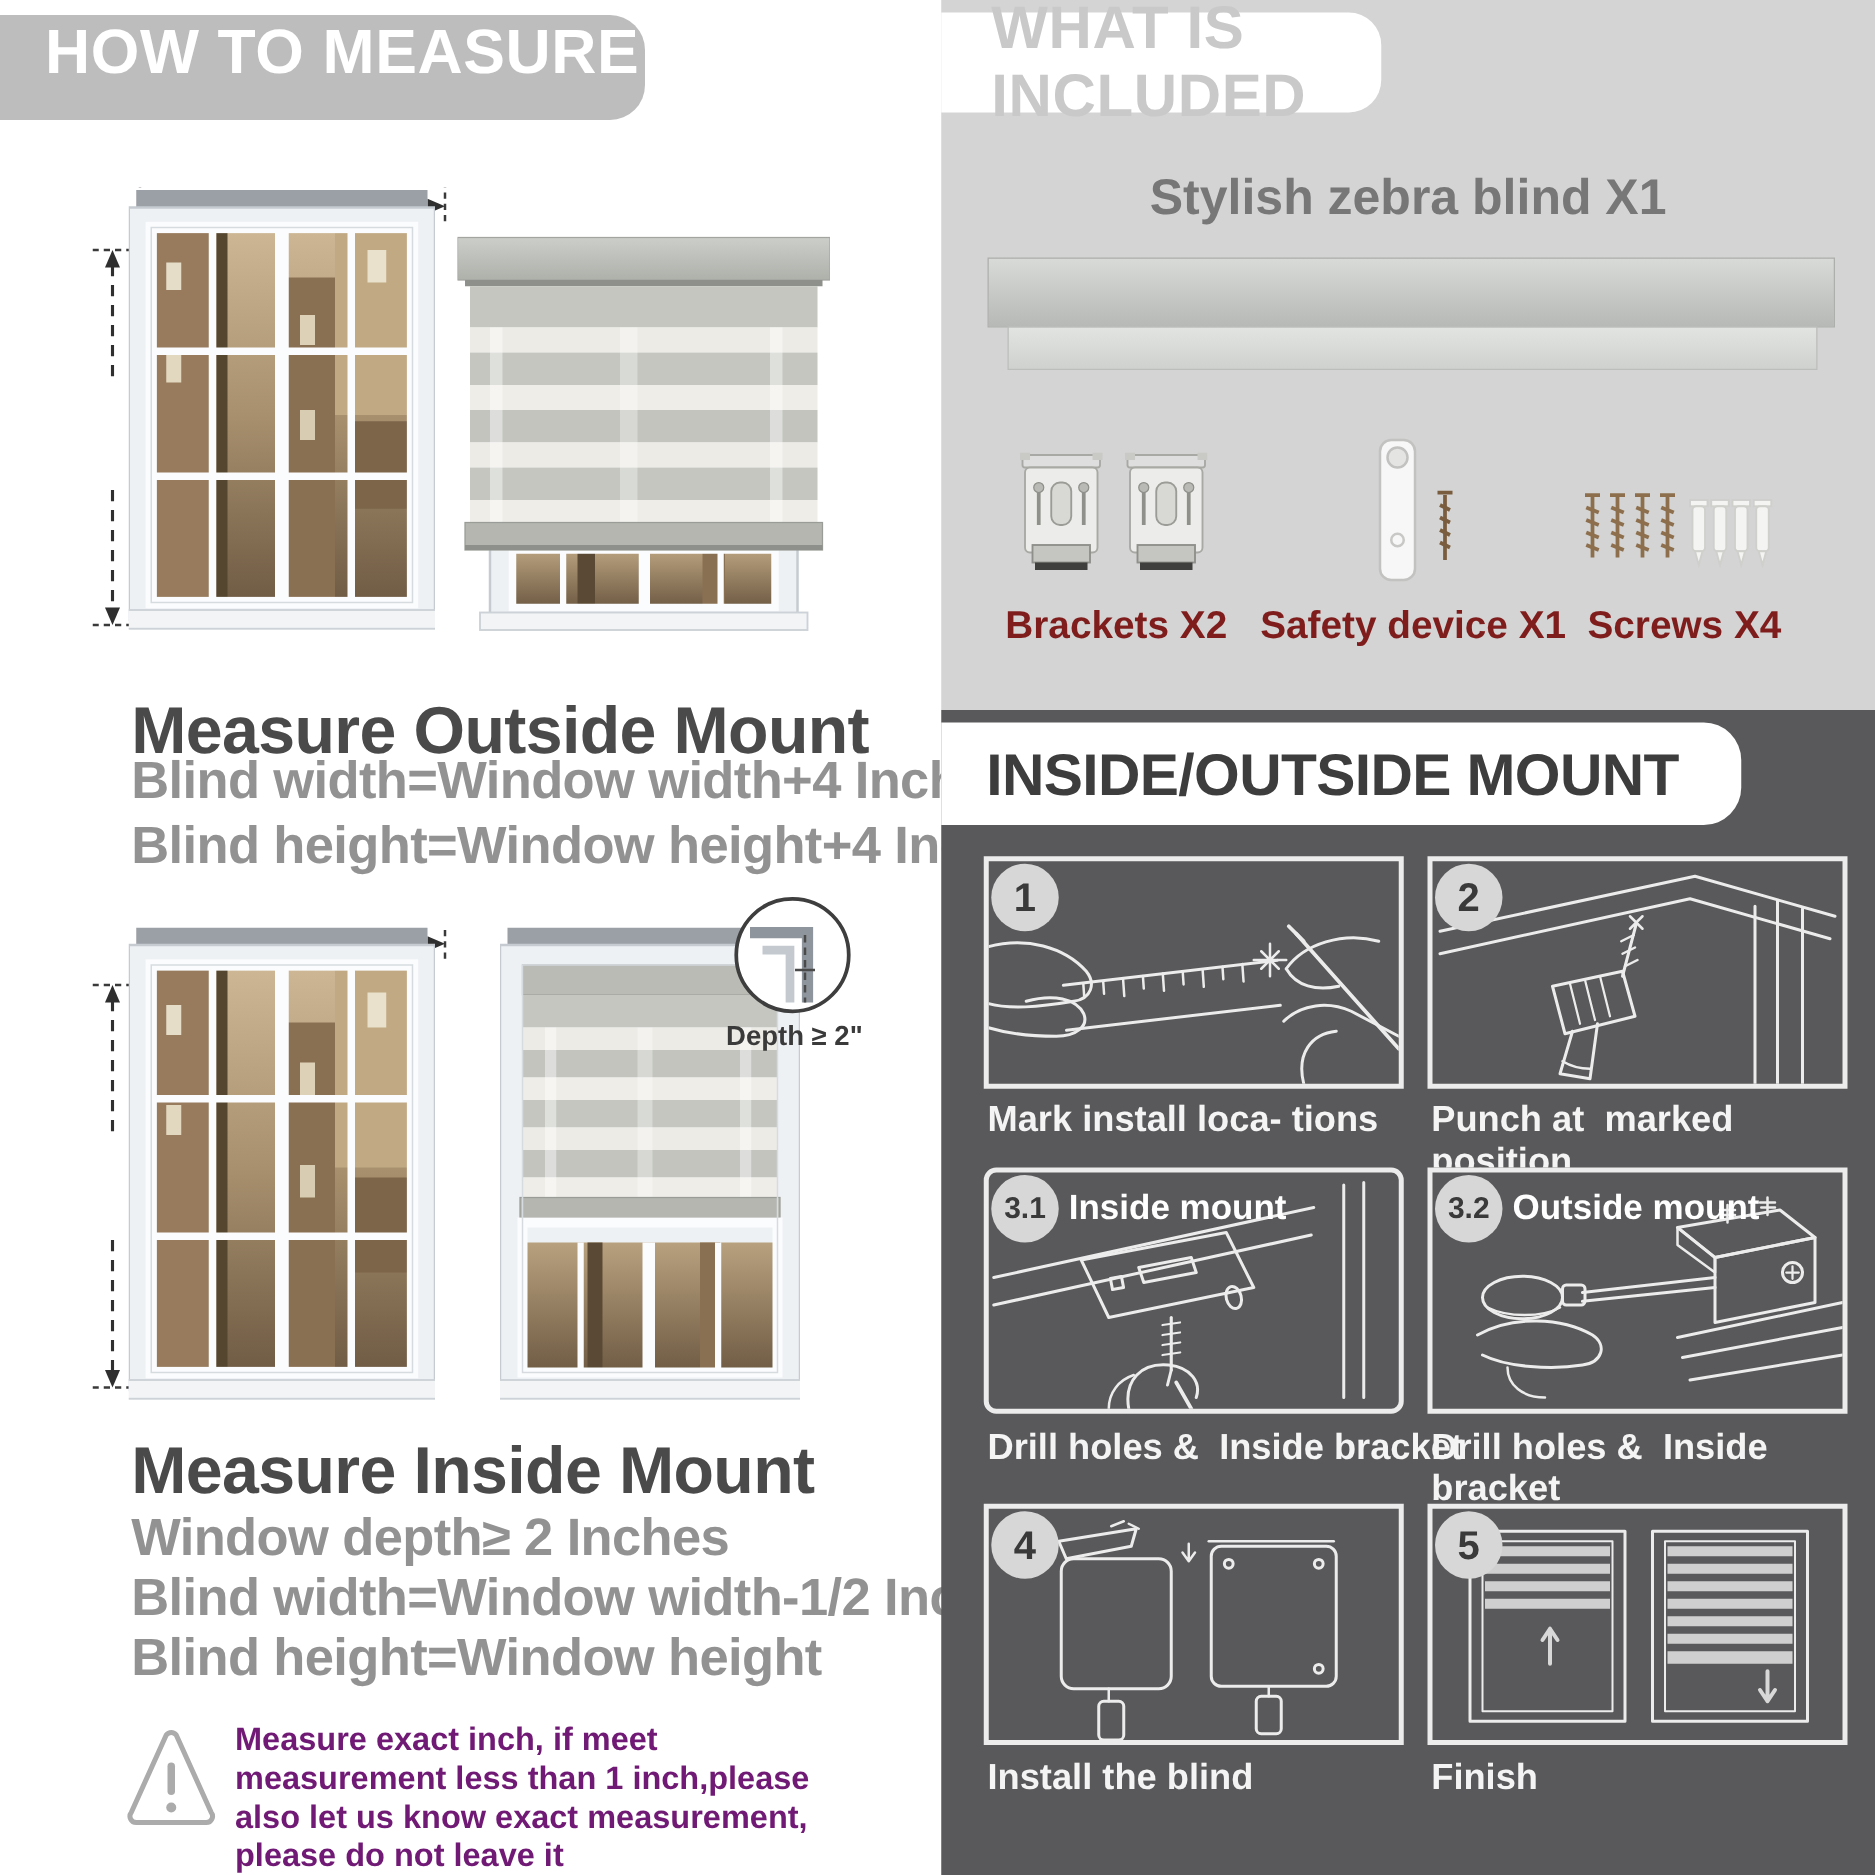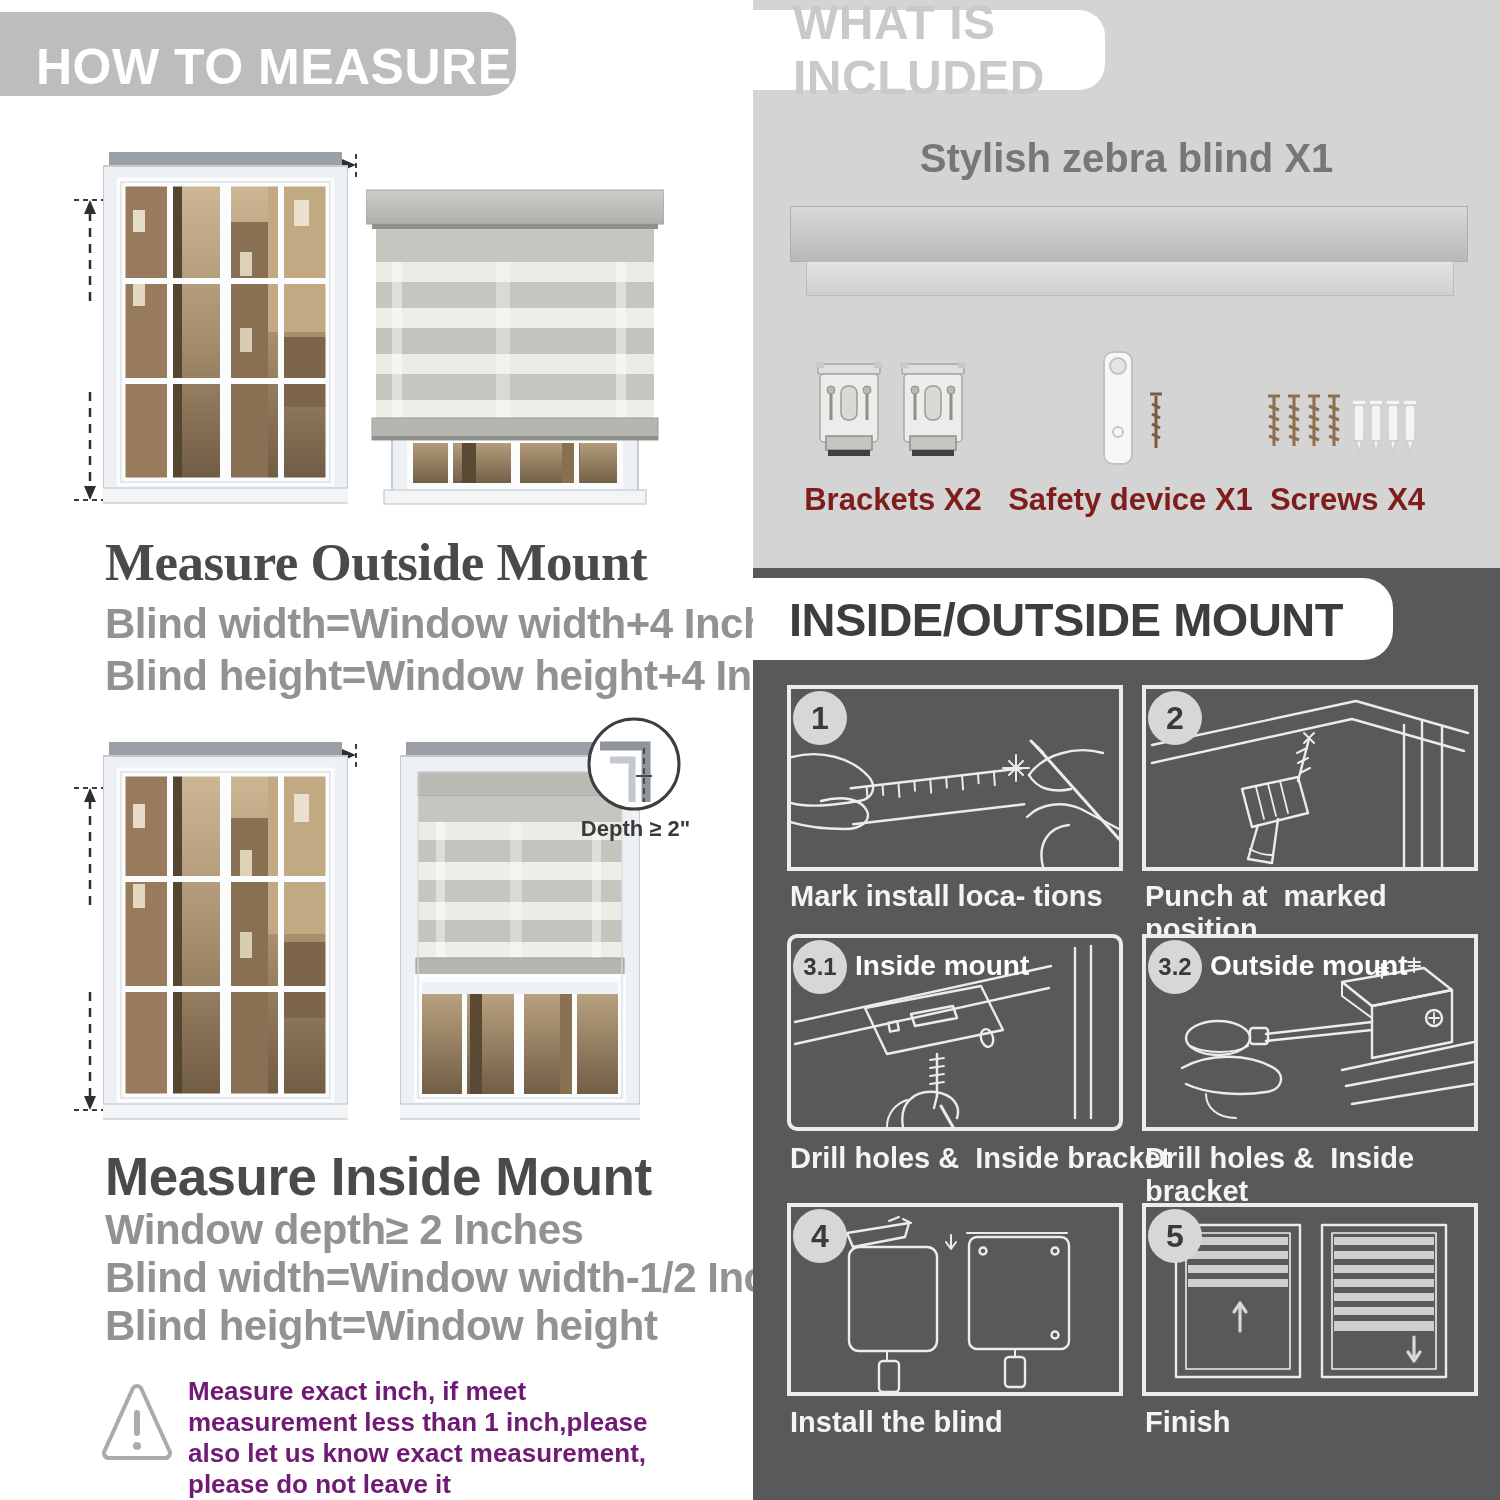--- a/index.html
+++ b/index.html
@@ -8,7 +8,7 @@
   .abs{position:absolute;}
   
   .howto-header{left:0;top:12px;width:516px;height:84px;background:#bdbdbd;
-    border-radius:0 28px 28px 0;display:flex;align-items:flex-end;padding-left:36px;
+    border-radius:0 28px 28px 0;display:flex;align-items:flex-start;padding-left:36px;
     box-sizing:border-box;color:#ffffff;font-size:50px;font-weight:bold;letter-spacing:.5px;}
   .dim-h{height:30px;display:flex;align-items:center;}
   .dim-h svg{position:absolute;left:0;top:0;}

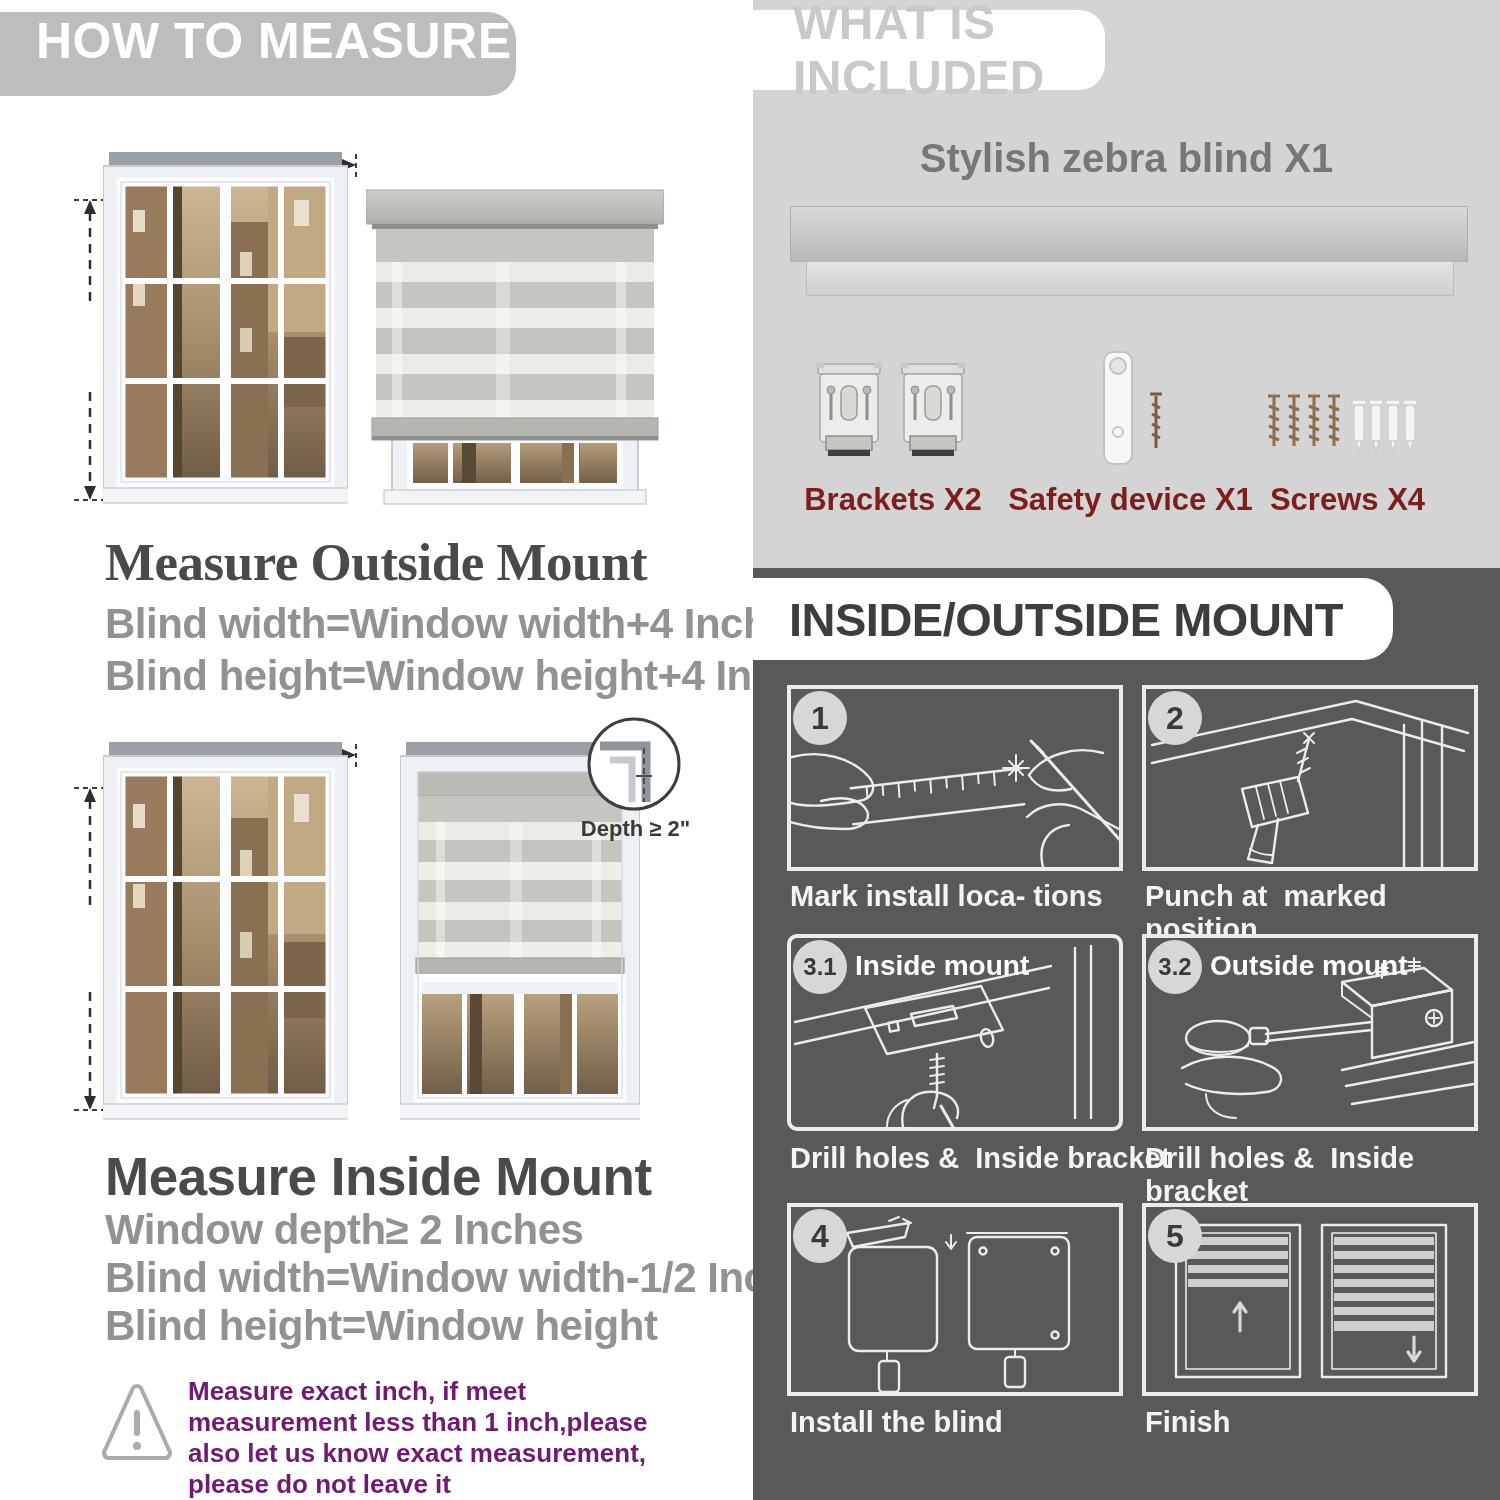--- a/index.html
+++ b/index.html
@@ -161,7 +161,7 @@
     </svg>
   </div>
 
-  <div class="abs sec-title" style="left:105px;top:532px;font-family:Liberation Serif, serif;">Measure Outside Mount</div>
+  <div class="abs sec-title" style="left:105px;top:554px;">Measure Outside Mount</div>
   <div class="abs sec-lines" style="left:105px;top:598px;">
     <div>Blind width=Window width+4 Inches</div>
     <div>Blind height=Window height+4 Inches</div>

